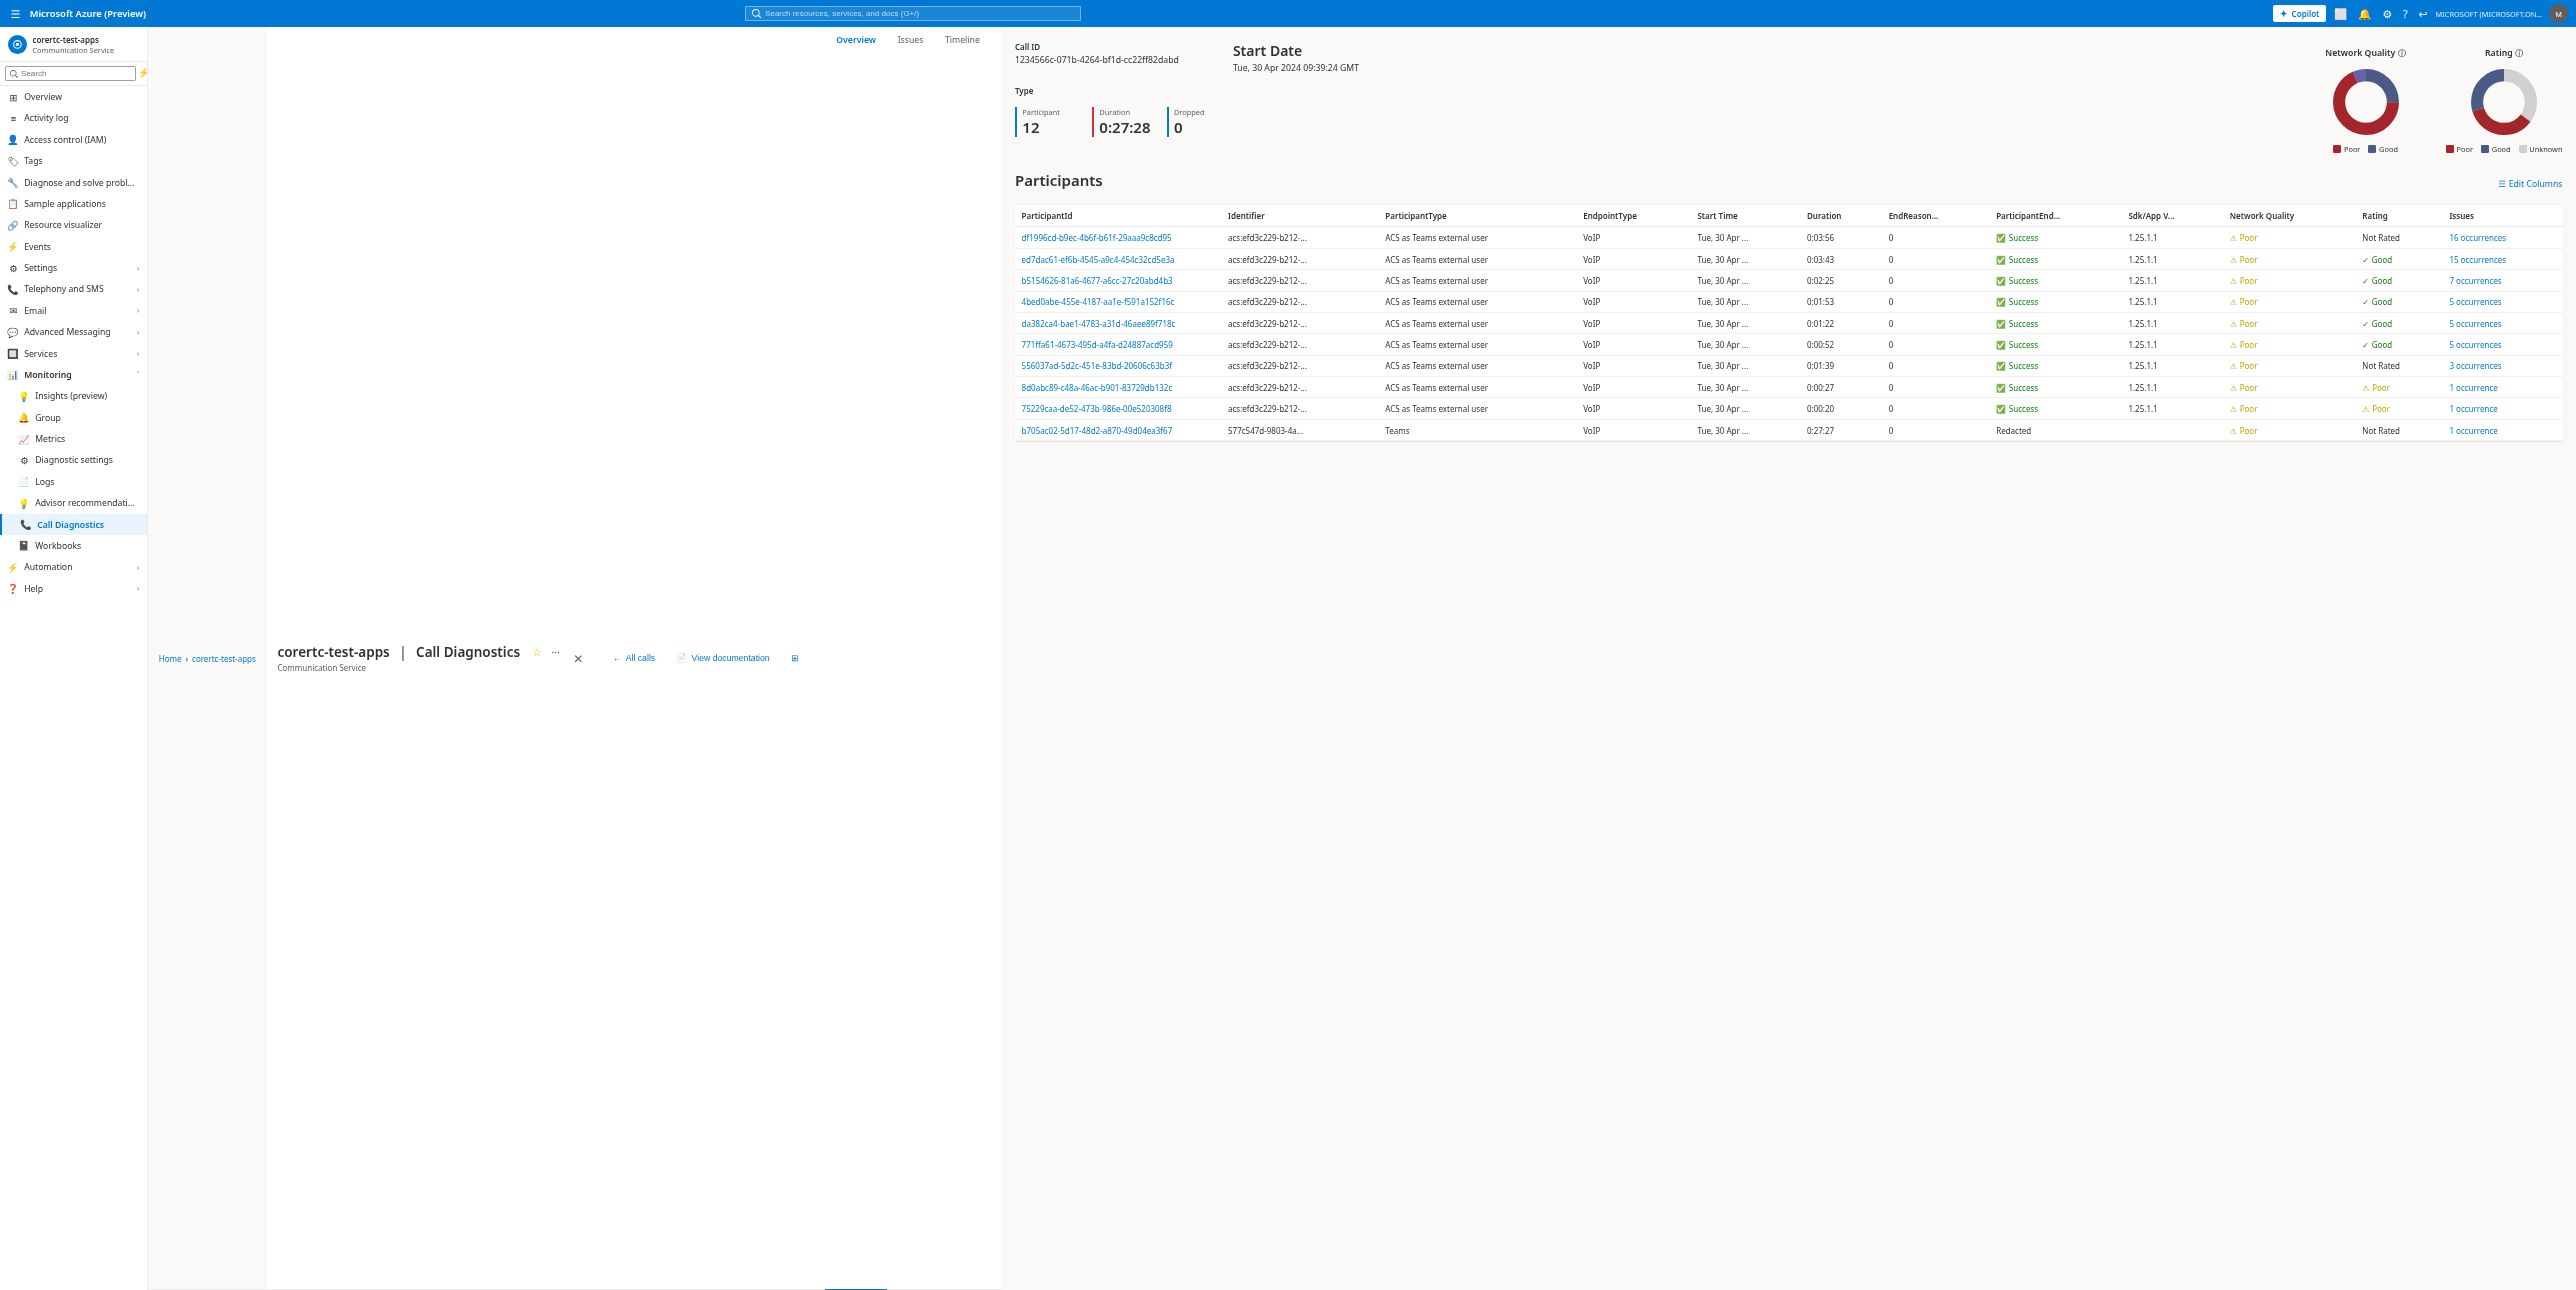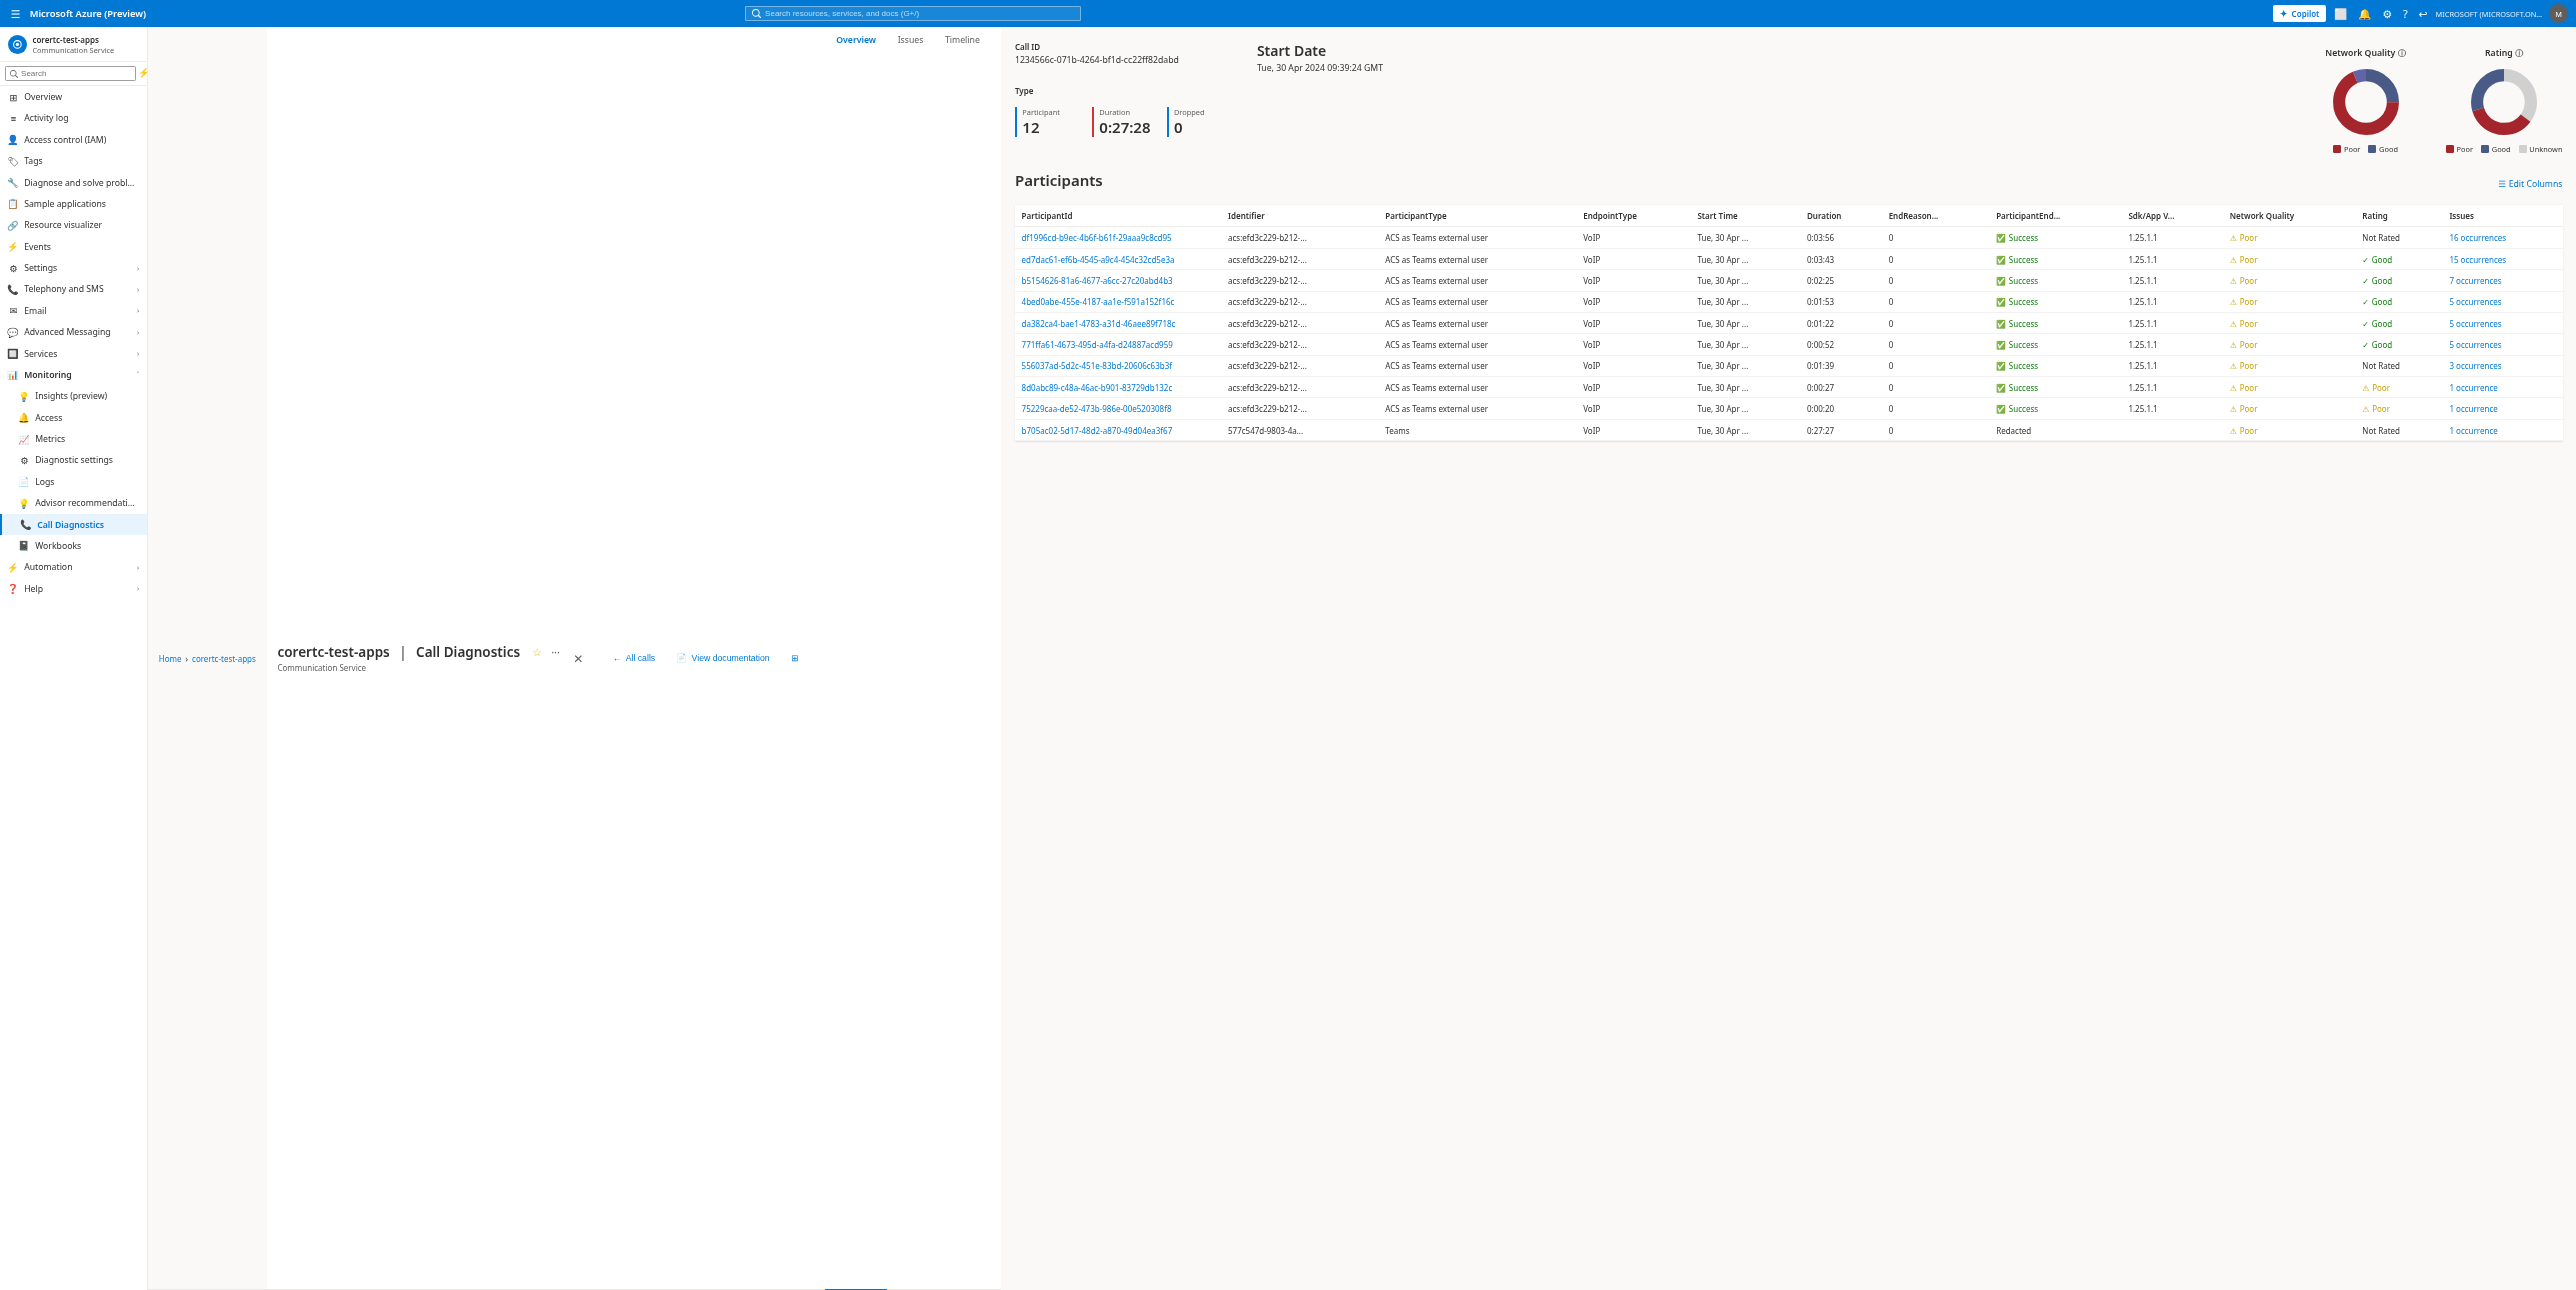--- a/index.html
+++ b/index.html
@@ -345,7 +345,7 @@
       <div style="display:flex; gap:13.5px; margin-bottom:16px;">
         <div style="flex:1;">
 
-          <div style="display:flex; gap:78px; margin-bottom:10.8px;">
+          <div style="display:flex; gap:54px; margin-bottom:10.8px;">
             <div>
               <div style="font-size:8px; font-weight:600; margin-bottom:2.7px;">Call ID</div>
               <div style="font-size:8.7px;">1234566c-071b-4264-bf1d-cc22ff82dabd</div>

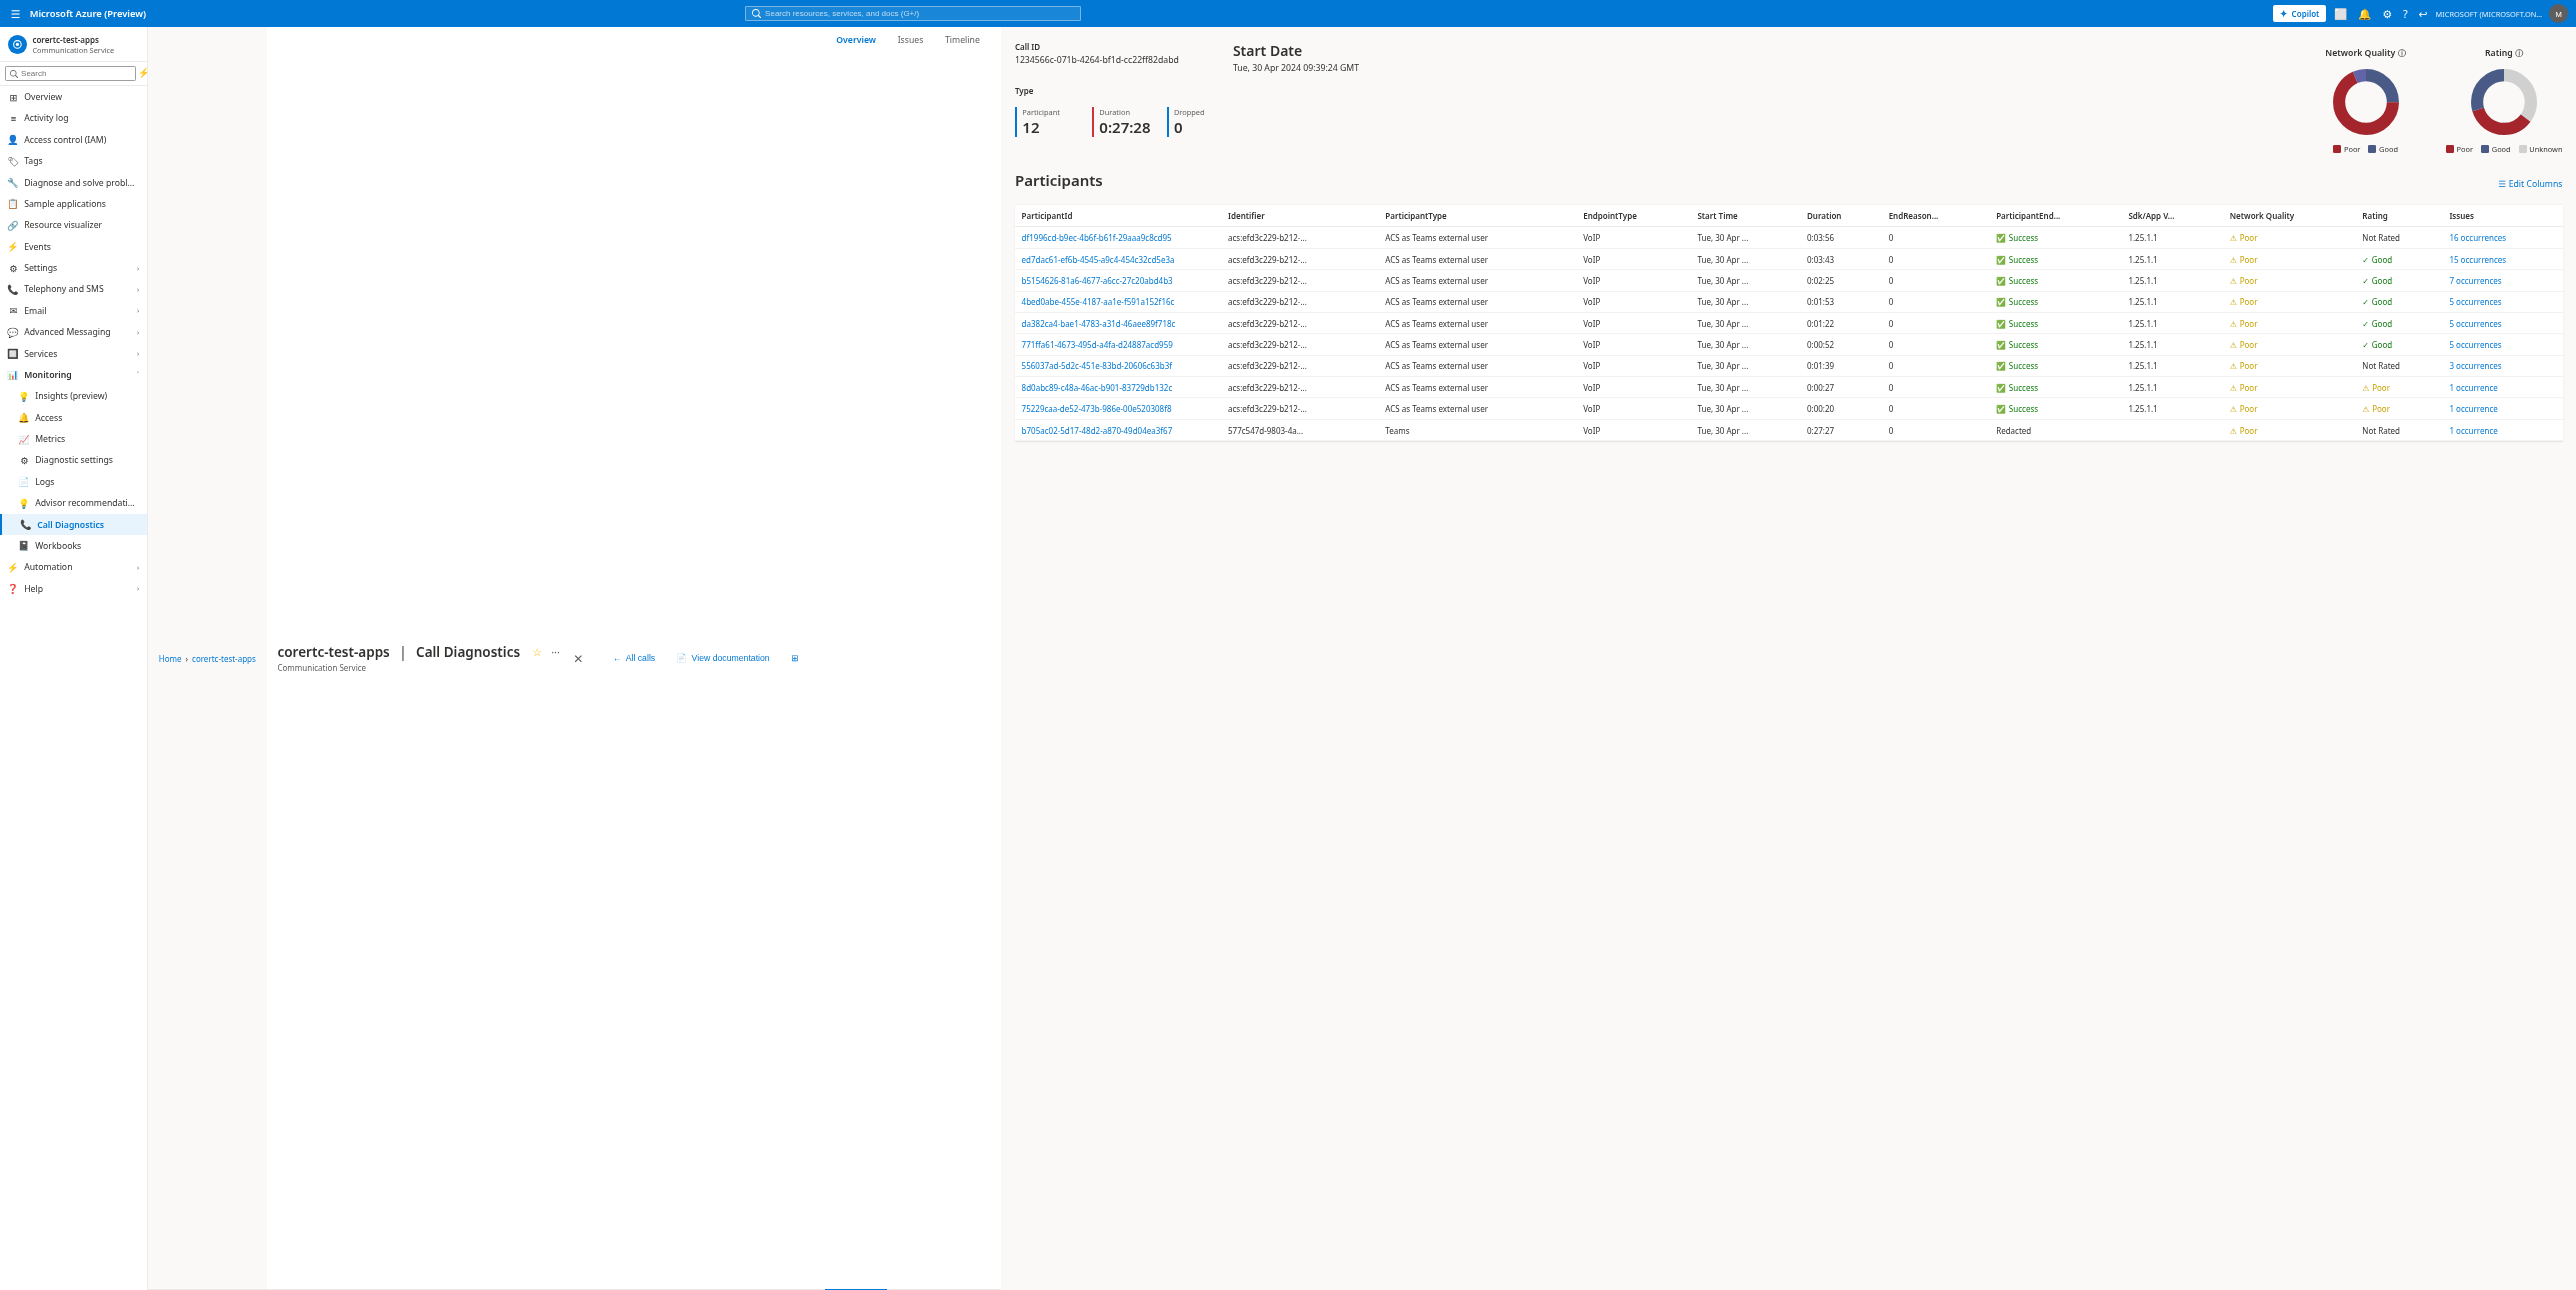--- a/index.html
+++ b/index.html
@@ -259,7 +259,7 @@
       </div>
       <div class="nav-item nav-section-child">
         <span class="icon">🔔</span>
-        <span class="label">Access</span>
+        <span class="label">Group</span>
       </div>
       <div class="nav-item nav-section-child">
         <span class="icon">📈</span>

